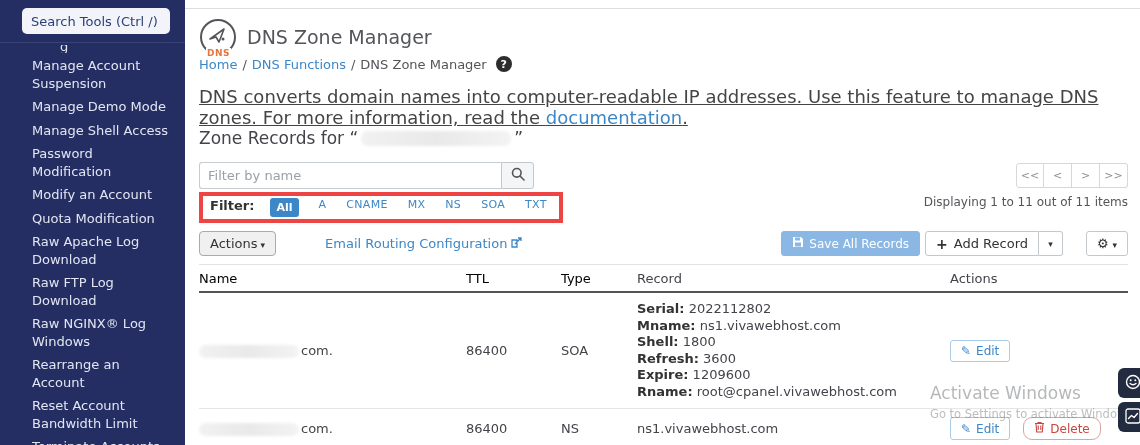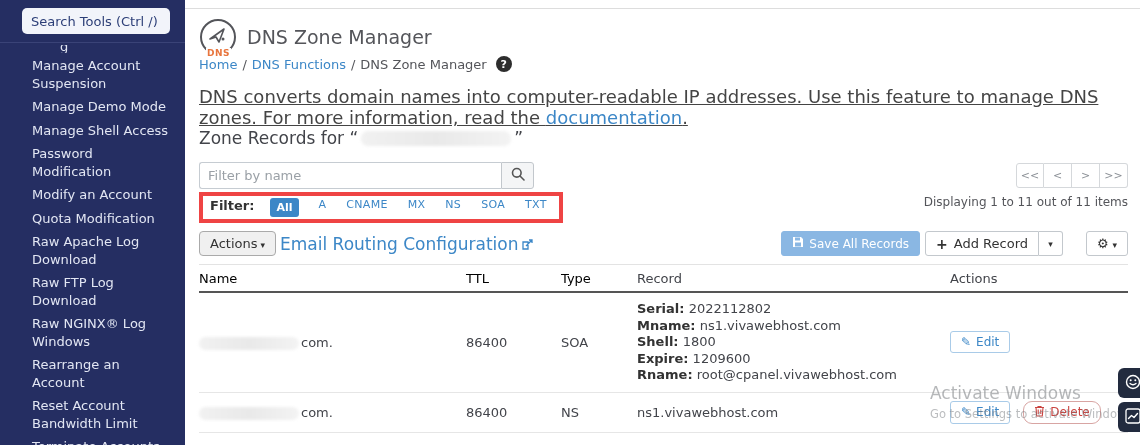--- a/index.html
+++ b/index.html
@@ -66,7 +66,7 @@
   .pager-status { margin-top:7px; font-size:12px; color:#54555a; }
 
   
-  .toolbar { display:flex; align-items:center; margin-top:8px; }
+  .toolbar { display:flex; align-items:center; margin-top:8px;gap:35px; }
   .actions-btn { background:#f0f0f0; border:1px solid #aaa; border-radius:4px; height:25px; padding:0 10px;
     font-size:13px; color:#333; cursor:pointer; font-family:inherit; }
   .actions-btn .caret { font-size:9px; margin-left:3px; }

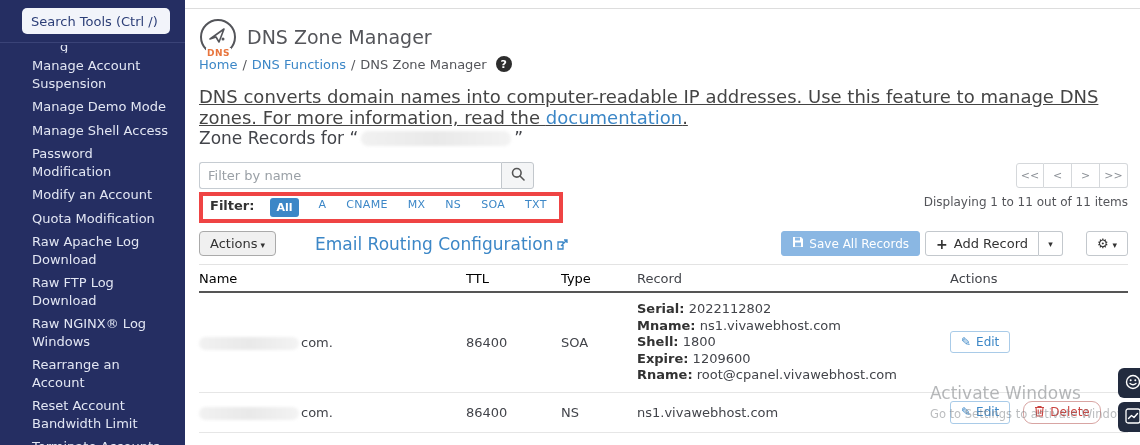--- a/index.html
+++ b/index.html
@@ -70,7 +70,7 @@
   .actions-btn { background:#f0f0f0; border:1px solid #aaa; border-radius:4px; height:25px; padding:0 10px;
     font-size:13px; color:#333; cursor:pointer; font-family:inherit; }
   .actions-btn .caret { font-size:9px; margin-left:3px; }
-  .email-link { margin-left:4px; font-size:17px; color:#3c87c7; text-decoration:none; cursor:pointer;
+  .email-link { margin-left:14px; font-size:13px; color:#3c87c7; text-decoration:none; cursor:pointer;
     display:inline-flex; align-items:center; gap:4px; }
   .toolbar-right { margin-left:auto; display:flex; align-items:center; gap:5px; }
   .save-btn { background:#8ab7e3; border:1px solid #8ab7e3; color:#fff; border-radius:3px; height:25px;

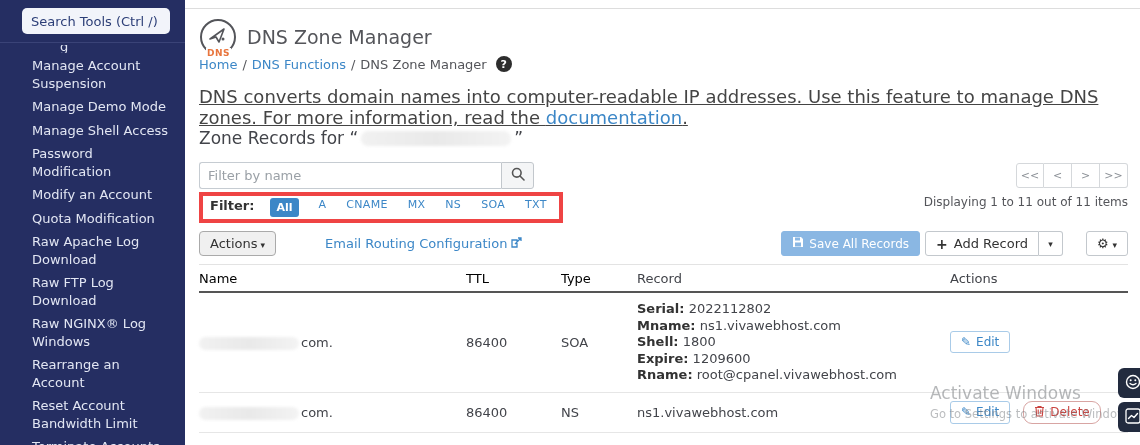--- a/index.html
+++ b/index.html
@@ -258,6 +258,7 @@
           <div><b>Serial:</b> <span>2022112802</span></div>
           <div><b>Mname:</b> <span>ns1.vivawebhost.com</span></div>
           <div><b>Shell:</b> <span>1800</span></div>
+          <div><b>Refresh:</b> <span>3600</span></div>
           <div><b>Expire:</b> <span>1209600</span></div>
           <div><b>Rname:</b> <span>root@cpanel.vivawebhost.com</span></div>
         </div>

